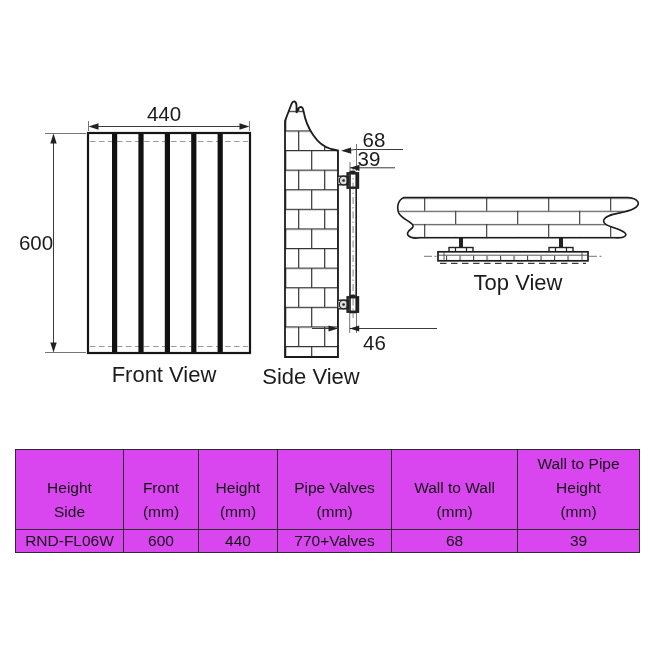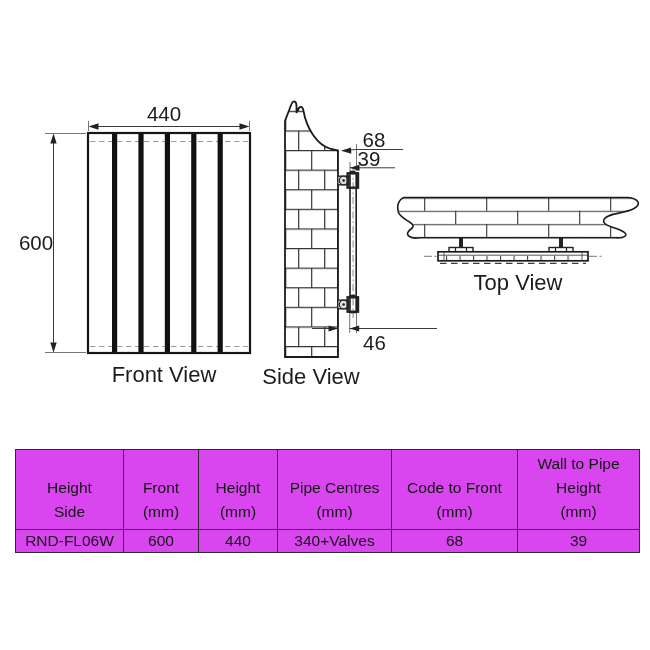--- a/index.html
+++ b/index.html
@@ -177,7 +177,7 @@
         <div class="hl"></div>
       </th>
       <th>
-        <div class="hl">Pipe Centres</div>
+        <div class="hl">Pipe Valves</div>
         <div class="hl">(mm)</div>
         <div class="hl"></div>
       </th>

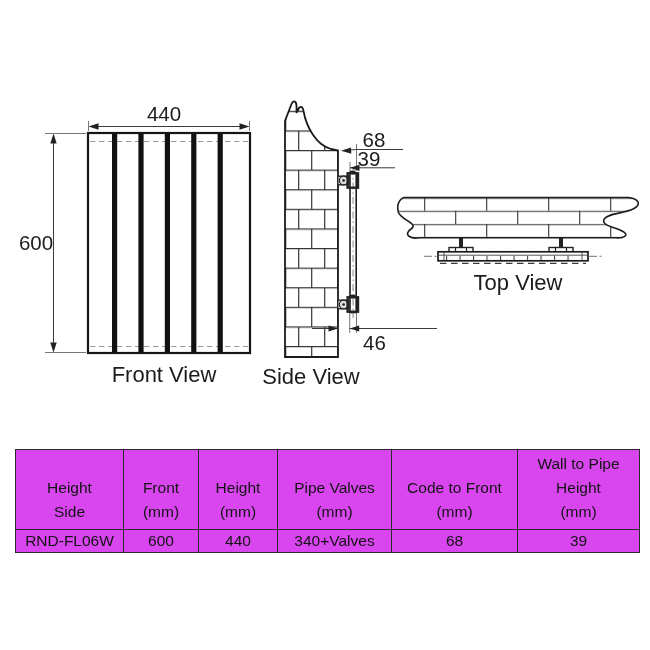--- a/index.html
+++ b/index.html
@@ -182,7 +182,7 @@
         <div class="hl"></div>
       </th>
       <th>
-        <div class="hl">Code to Front</div>
+        <div class="hl">Wall to Wall</div>
         <div class="hl">(mm)</div>
         <div class="hl"></div>
       </th>

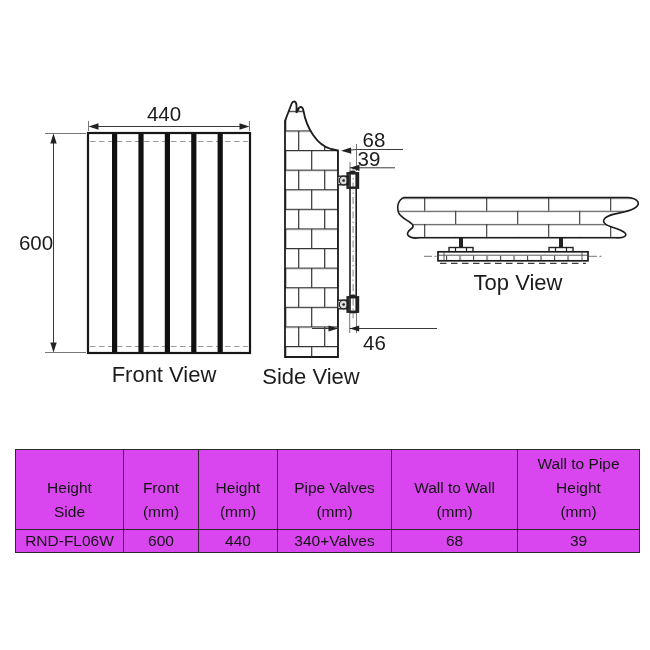--- a/index.html
+++ b/index.html
@@ -198,7 +198,7 @@
       <td>RND-FL06W</td>
       <td>600</td>
       <td>440</td>
-      <td>340+Valves</td>
+      <td>770+Valves</td>
       <td>68</td>
       <td>39</td>
     </tr>

